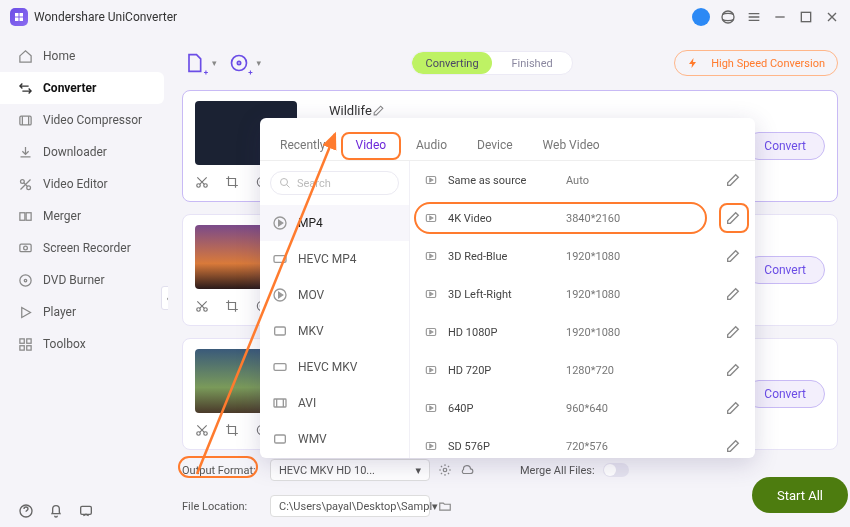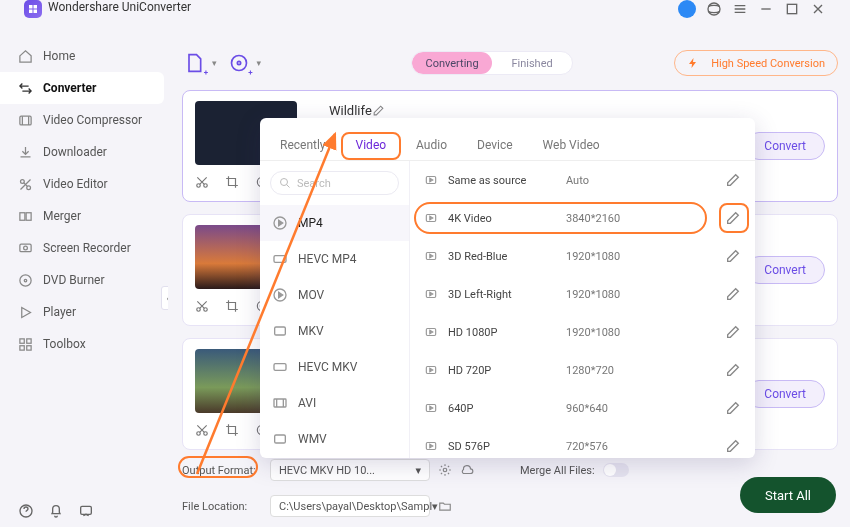--- a/index.html
+++ b/index.html
@@ -4,7 +4,7 @@
 <style>
 *{box-sizing:border-box;margin:0;padding:0;font-family:-apple-system,BlinkMacSystemFont,"Segoe UI",Roboto,Arial,sans-serif}
 body{width:850px;height:527px;background:#f5f4f9;overflow:hidden;position:relative;font-size:12px;color:#333}
-.titlebar{height:34px;display:flex;align-items:flex-start;padding:0 24px;background:#f5f4f9}
+.titlebar{height:34px;display:flex;align-items:center;padding:0 10px;background:#f5f4f9}
 .logo{width:18px;height:18px;border-radius:5px;background:linear-gradient(135deg,#6b4de6,#8b6cf0);display:flex;align-items:center;justify-content:center;margin-right:6px}
 .logo svg{width:12px;height:12px}
 .app-title{font-size:12px;color:#333}

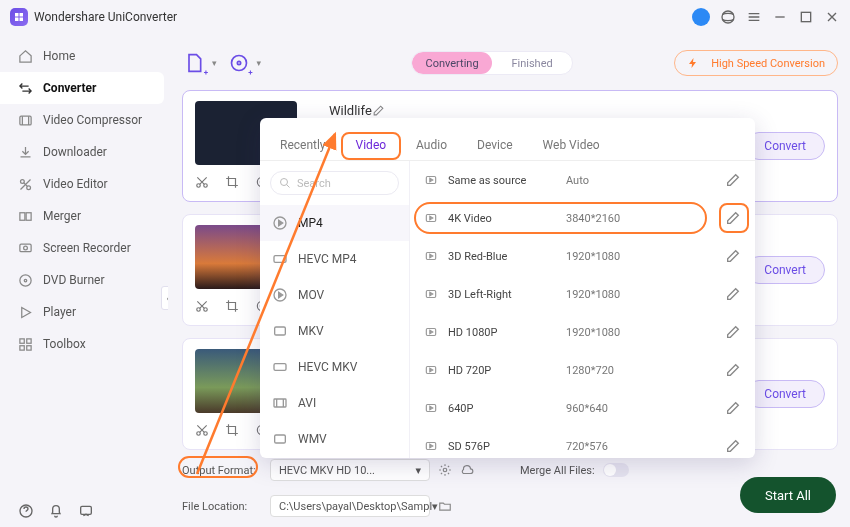--- a/index.html
+++ b/index.html
@@ -26,7 +26,7 @@
 .chev{font-size:9px;color:#888;margin-left:-4px}
 .segment{margin-left:140px;display:flex;background:#fff;border-radius:14px;height:24px;overflow:hidden;border:1px solid #eceaf5}
 .seg{width:80px;display:flex;align-items:center;justify-content:center;font-size:11px;color:#8b88a0;cursor:pointer}
-.seg.active{background:#f9a8d4;color:#4b4766;border-radius:14px}
+.seg.active{background:#bef264;color:#4b4766;border-radius:14px}
 .hsc{margin-left:auto;display:flex;align-items:center;gap:12px;border:1px solid #ffb68a;border-radius:14px;height:26px;padding:0 12px;color:#ff7b2e;font-size:11px;cursor:pointer}
 .bolt{color:#ff7b2e}
 .cards{display:flex;flex-direction:column;gap:12px;margin-top:6px}

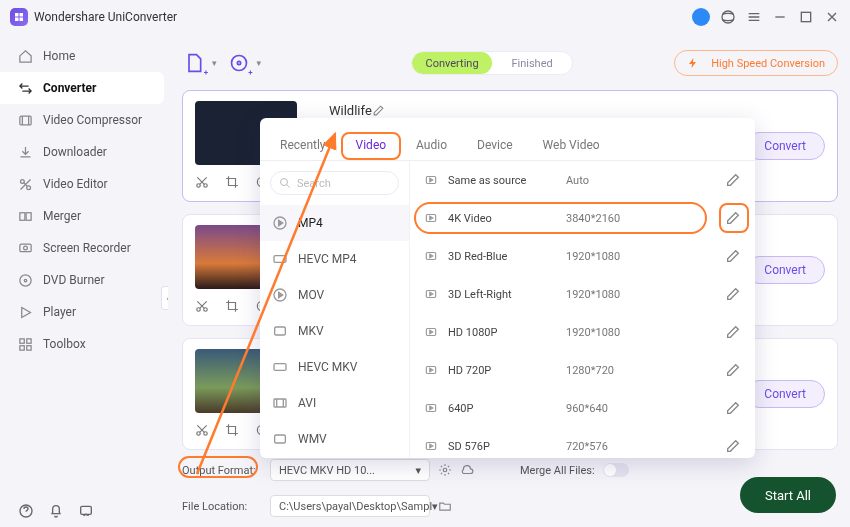--- a/index.html
+++ b/index.html
@@ -66,7 +66,7 @@
 .fsel{width:160px;height:22px;border:1px solid #ddd;border-radius:4px;background:#fff;padding:0 8px;display:flex;align-items:center;justify-content:space-between;cursor:pointer;font-size:11px;color:#555}
 .fico{width:14px;height:14px;color:#888;cursor:pointer}
 .ring-of{position:absolute;border:2px solid #ff7b2e;border-radius:12px;pointer-events:none}
-.start-all{position:absolute;right:14px;bottom:14px;background:#14532d;color:#fff;border:none;border-radius:20px;height:36px;width:96px;font-size:13px;cursor:pointer;z-index:40}
+.start-all{position:absolute;right:2px;bottom:14px;background:#4d7c0f;color:#fff;border:none;border-radius:20px;height:36px;width:96px;font-size:13px;cursor:pointer;z-index:40}
 .toggle{width:26px;height:14px;background:#e5e3ef;border-radius:7px;position:relative}
 .toggle::after{content:"";position:absolute;width:12px;height:12px;background:#fff;border-radius:50%;top:1px;left:1px}
 svg.arrow{position:absolute;z-index:35;pointer-events:none}

